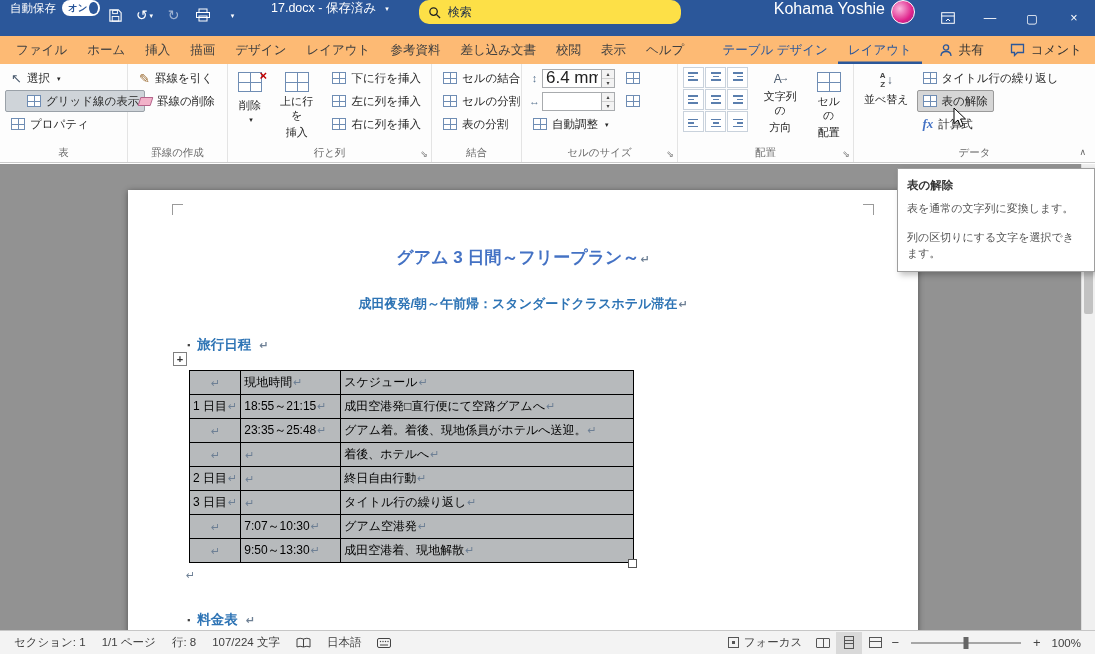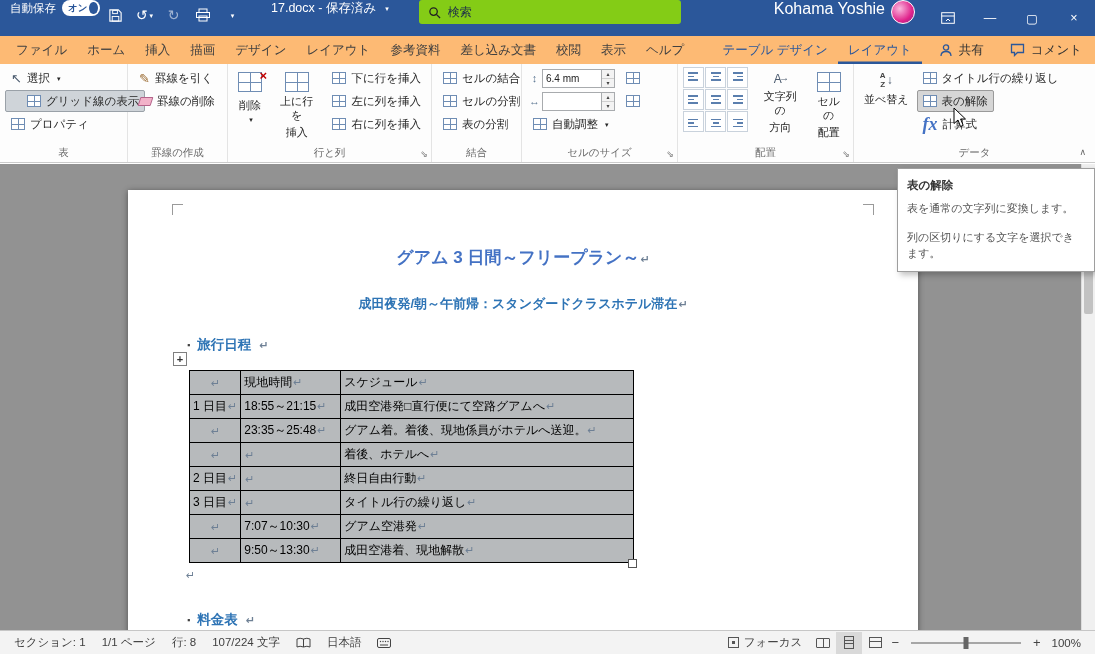--- a/index.html
+++ b/index.html
@@ -17,7 +17,7 @@
   .qat.dim { opacity:.55; }
   .mini-caret { font-size:7px; margin-left:2px; line-height:1; }
   .doc-title { display:flex; align-items:center; gap:7px; font-size:12.5px; margin-left:26px; white-space:nowrap; }
-  .searchbox { margin-left:30px; width:262px; height:24px; background:#84cc16; border-radius:3px; display:flex; align-items:center; gap:7px; padding:0 9px; }
+  .searchbox { margin-left:30px; width:262px; height:24px; background:#fde047; border-radius:10px; display:flex; align-items:center; gap:7px; padding:0 9px; }
   .searchbox input { flex:1; background:transparent; border:none; outline:none; font-size:12px; color:#14233c; font-family:inherit; }
   .searchbox input::placeholder { color:#1d2d4a; opacity:1; }
   .tb-spacer { flex:1; }

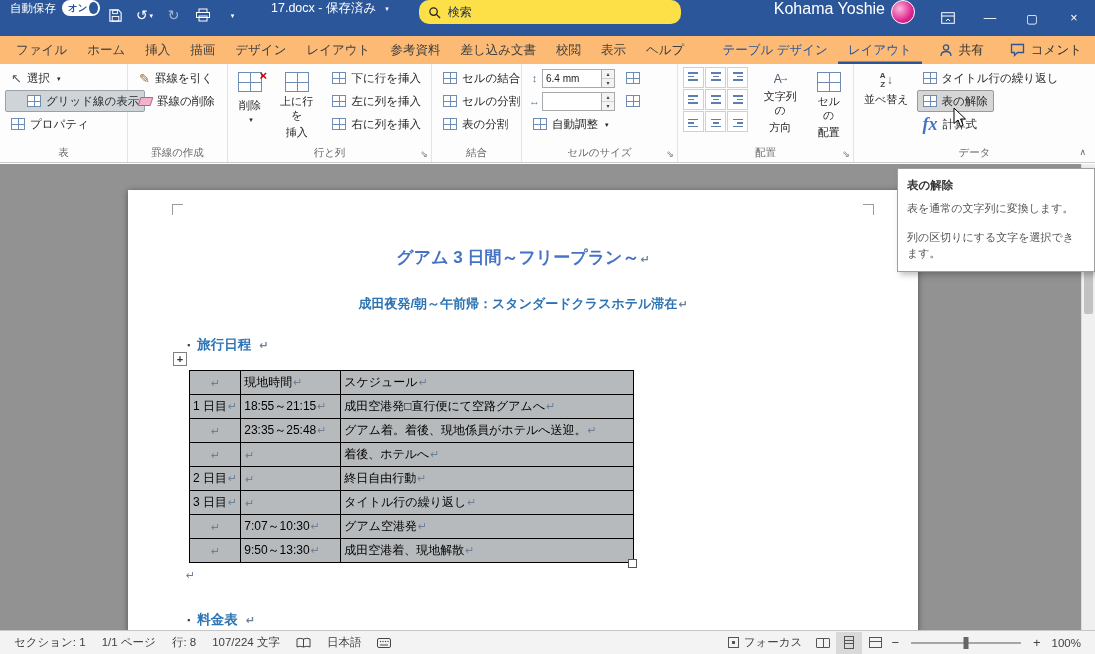--- a/index.html
+++ b/index.html
@@ -58,7 +58,7 @@
   .eraser-ico { display:inline-block; width:13px; height:9px; background:#f2b2c9; border:1px solid #b4638a; transform:skewX(-18deg); border-radius:1px; }
   .sizerow { display:flex; align-items:center; height:22px; }
   .size-ico { font-size:11px; color:#5d7793; width:15px; text-align:center; }
-  .size-input { width:60px; height:19px; border:1px solid #a8abae; font-size:10px; padding:0 3px; background:#fff; color:#222; font-family:inherit; }
+  .size-input { width:60px; height:19px; border:1px solid #a8abae; font-size:17px; padding:0 3px; background:#fff; color:#222; font-family:inherit; }
   .spin { display:flex; flex-direction:column; width:13px; height:19px; border:1px solid #a8abae; border-left:none; background:#f3f3f3; }
   .spin-b { flex:1; font-size:6px; line-height:1; display:flex; align-items:center; justify-content:center; color:#444; }
   .spin-b + .spin-b { border-top:1px solid #cfcfcf; }

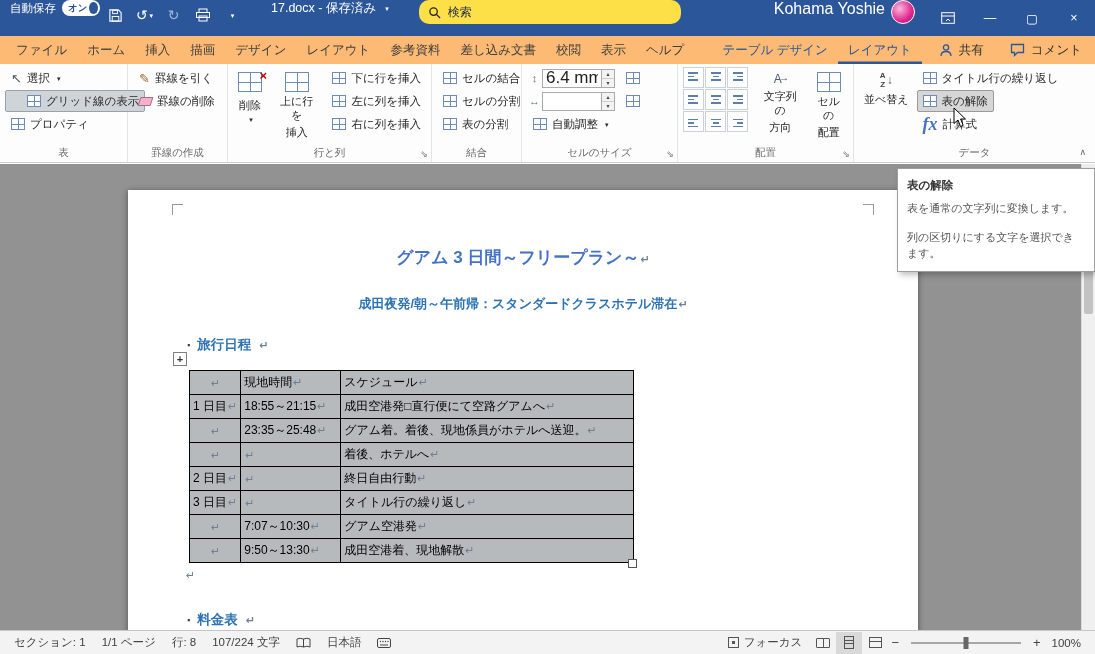--- a/index.html
+++ b/index.html
@@ -75,7 +75,7 @@
   .sort-arrow { font-size:12px; color:#4a5a6e; }
   .textdir-ico { display:flex; align-items:center; font-size:12px; color:#4a5a6e; }
   .rot90 { display:inline-block; transform:rotate(-90deg); font-size:10px; }
-  .fx-ico { font-family:"Liberation Serif","DejaVu Serif",serif; font-style:italic; font-weight:bold; color:#4472c4; font-size:18px; }
+  .fx-ico { font-family:"Liberation Serif","DejaVu Serif",serif; font-style:italic; font-weight:bold; color:#4472c4; font-size:13px; }
 
   
   .docarea { position:absolute; top:164px; left:0; right:0; bottom:24px; background:#929292; overflow:hidden; }

